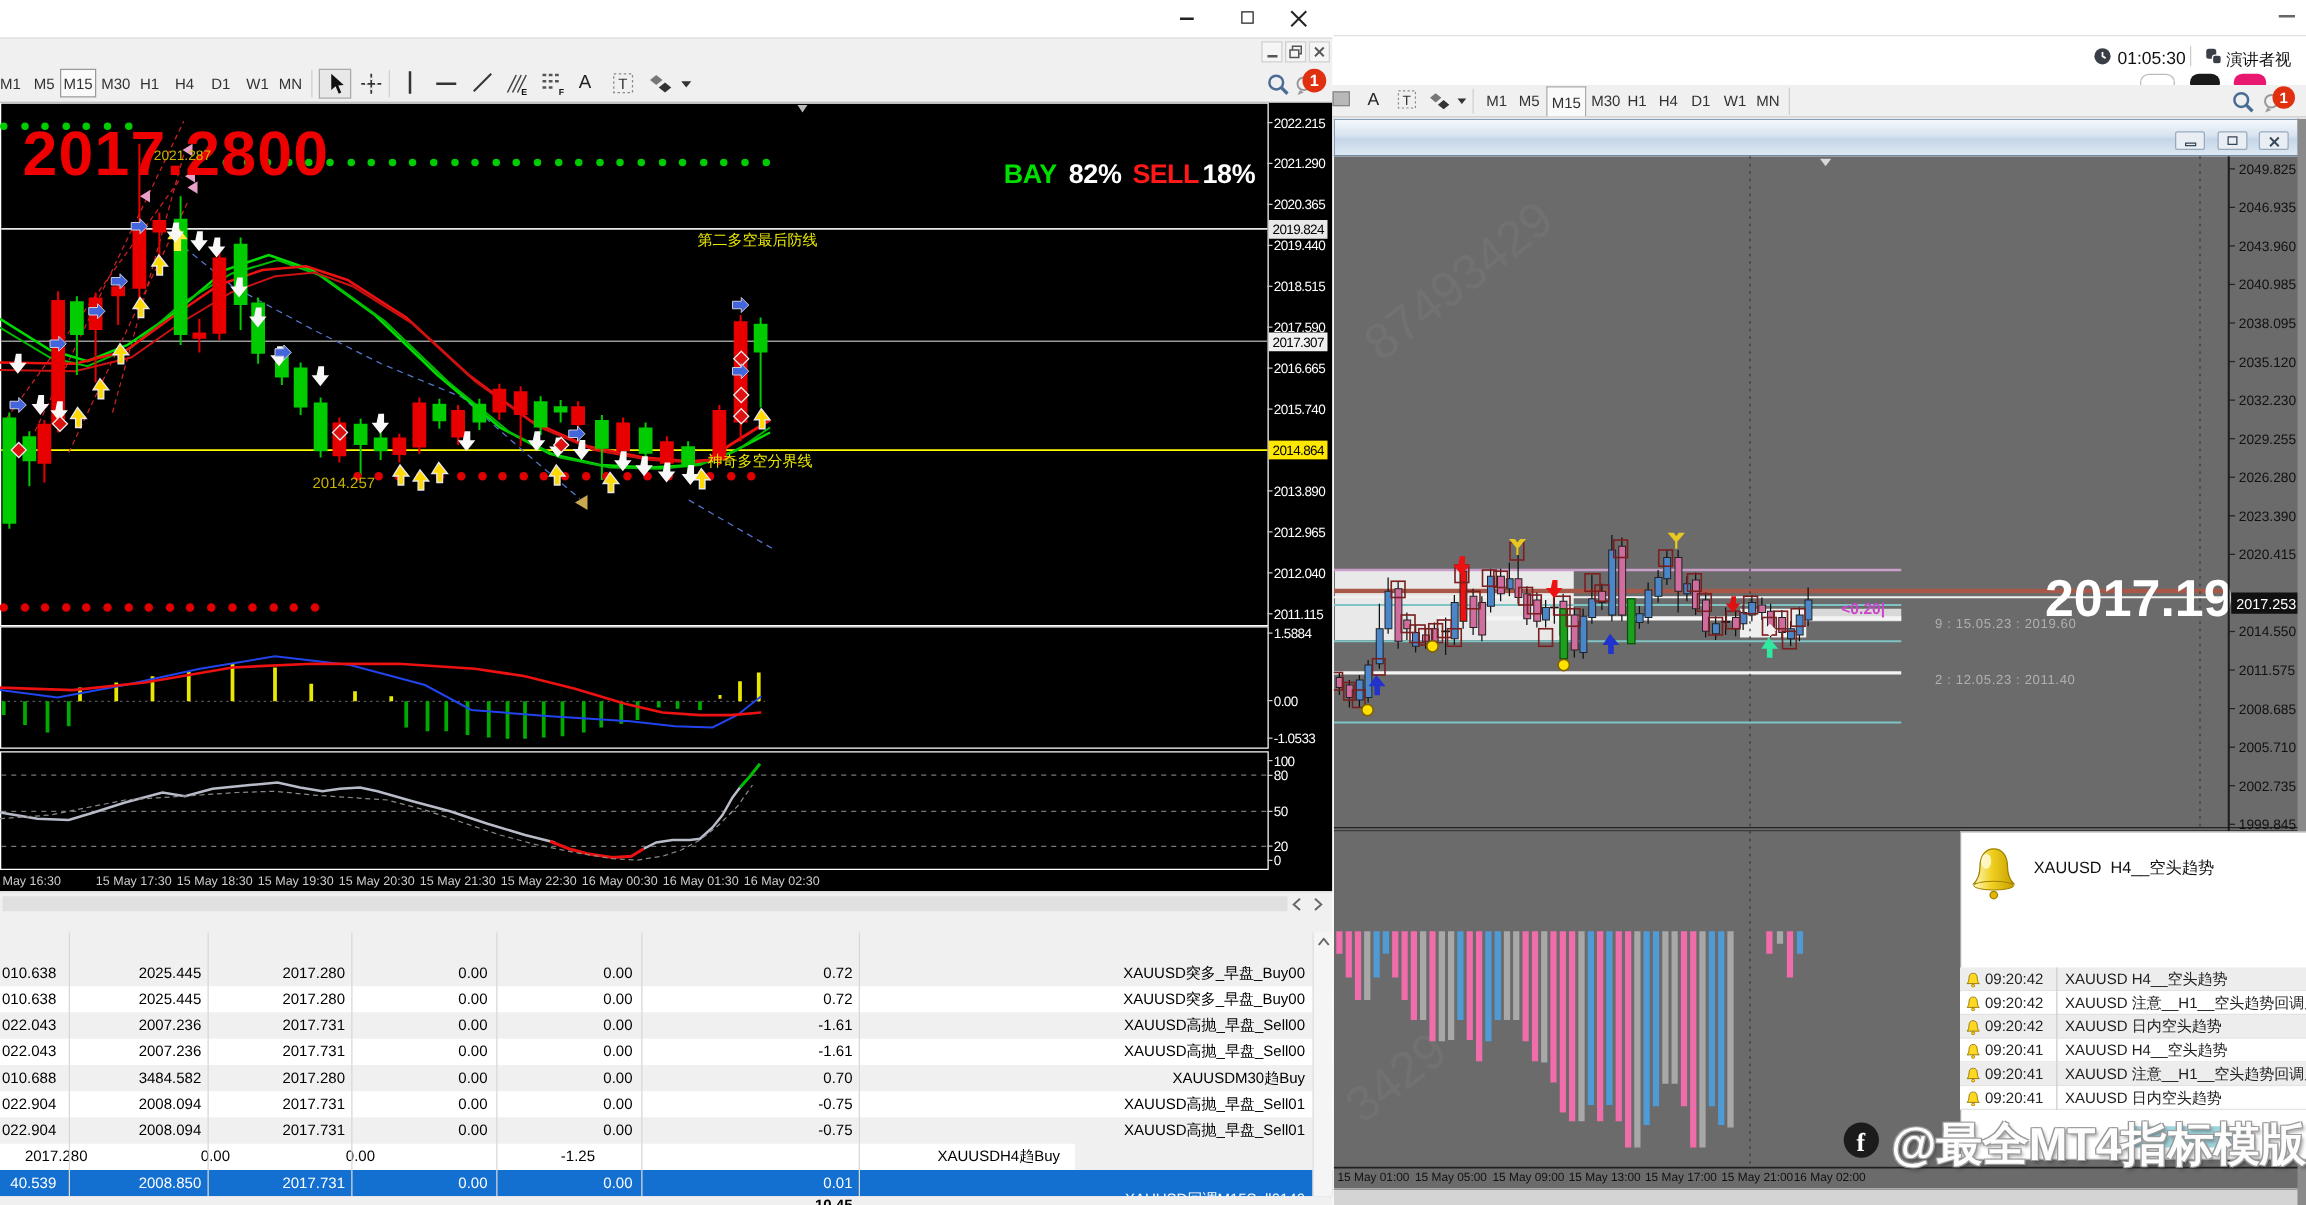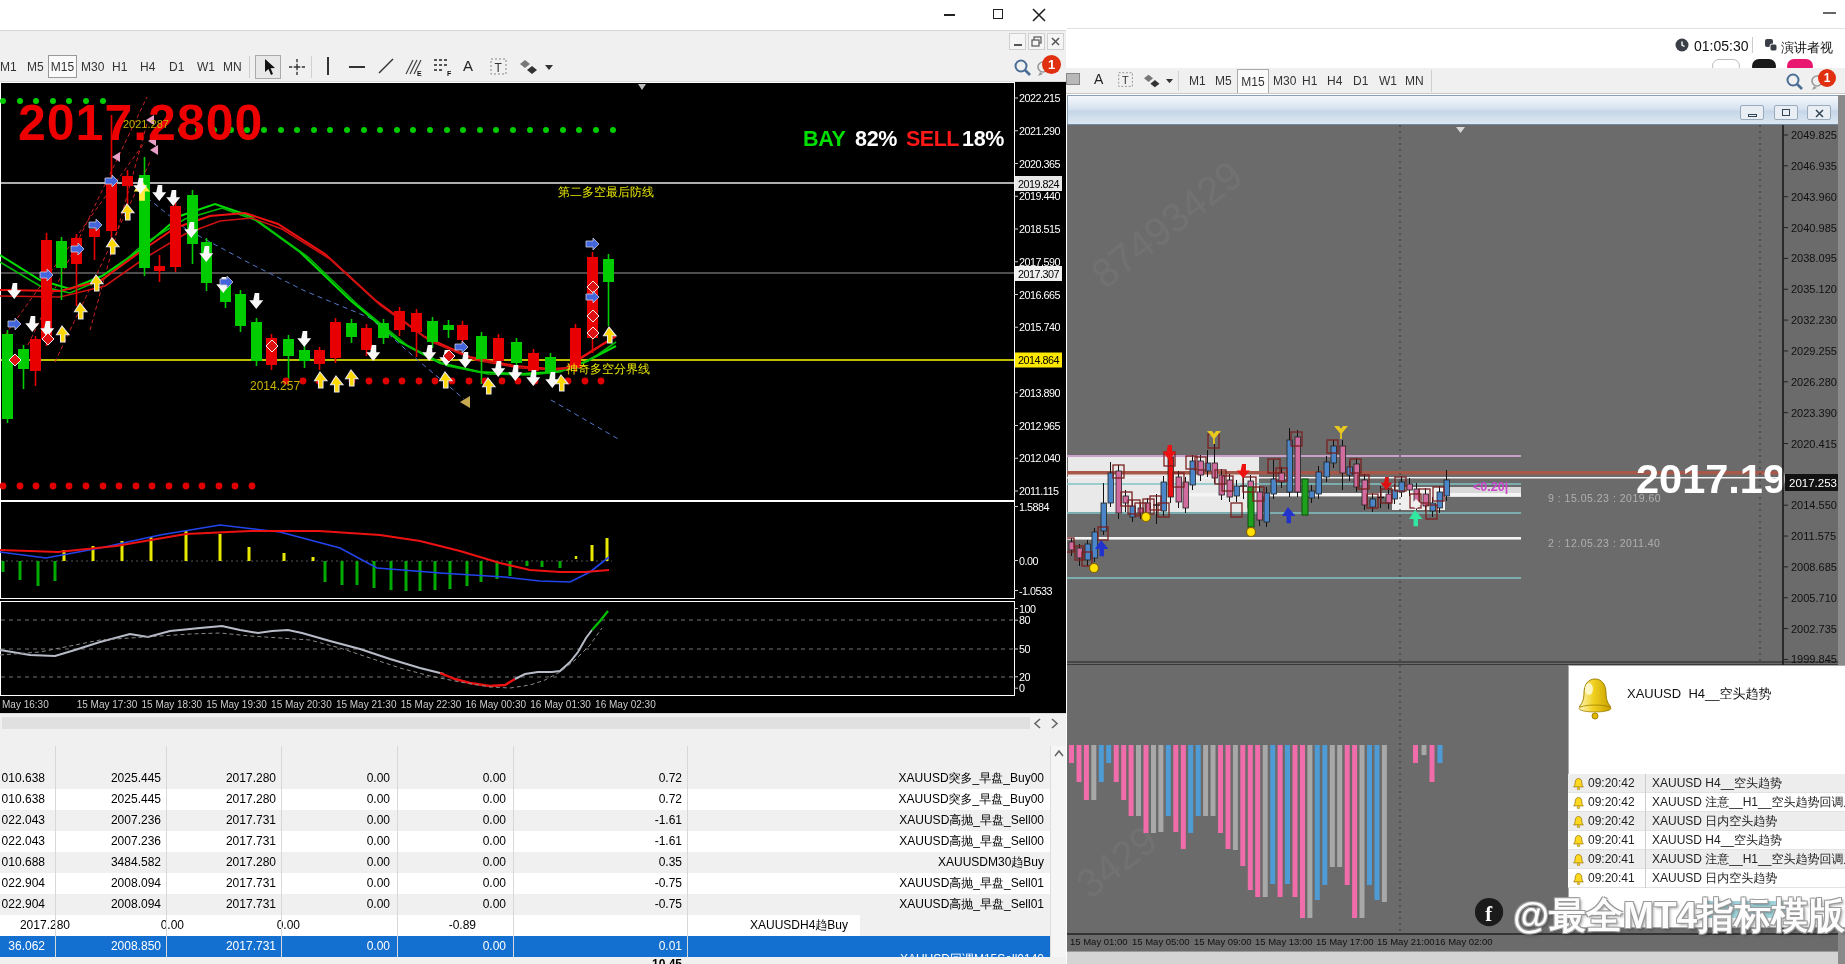--- a/index.html
+++ b/index.html
@@ -477,7 +477,7 @@
       <div style="position:absolute;right:790px;top:0">2017.280</div>
       <div style="position:absolute;right:676px;top:0">0.00</div>
       <div style="position:absolute;right:560px;top:0">0.00</div>
-      <div style="position:absolute;right:384px;top:0">0.35</div>
+      <div style="position:absolute;right:384px;top:0">0.70</div>
       <div style="position:absolute;right:22px;top:0">XAUUSDM30趋Buy</div>
     </div>
 <div style="position:absolute;left:0;top:873px;width:1066px;height:21px;background:#ffffff;color:#000;font-size:12px;line-height:21px">

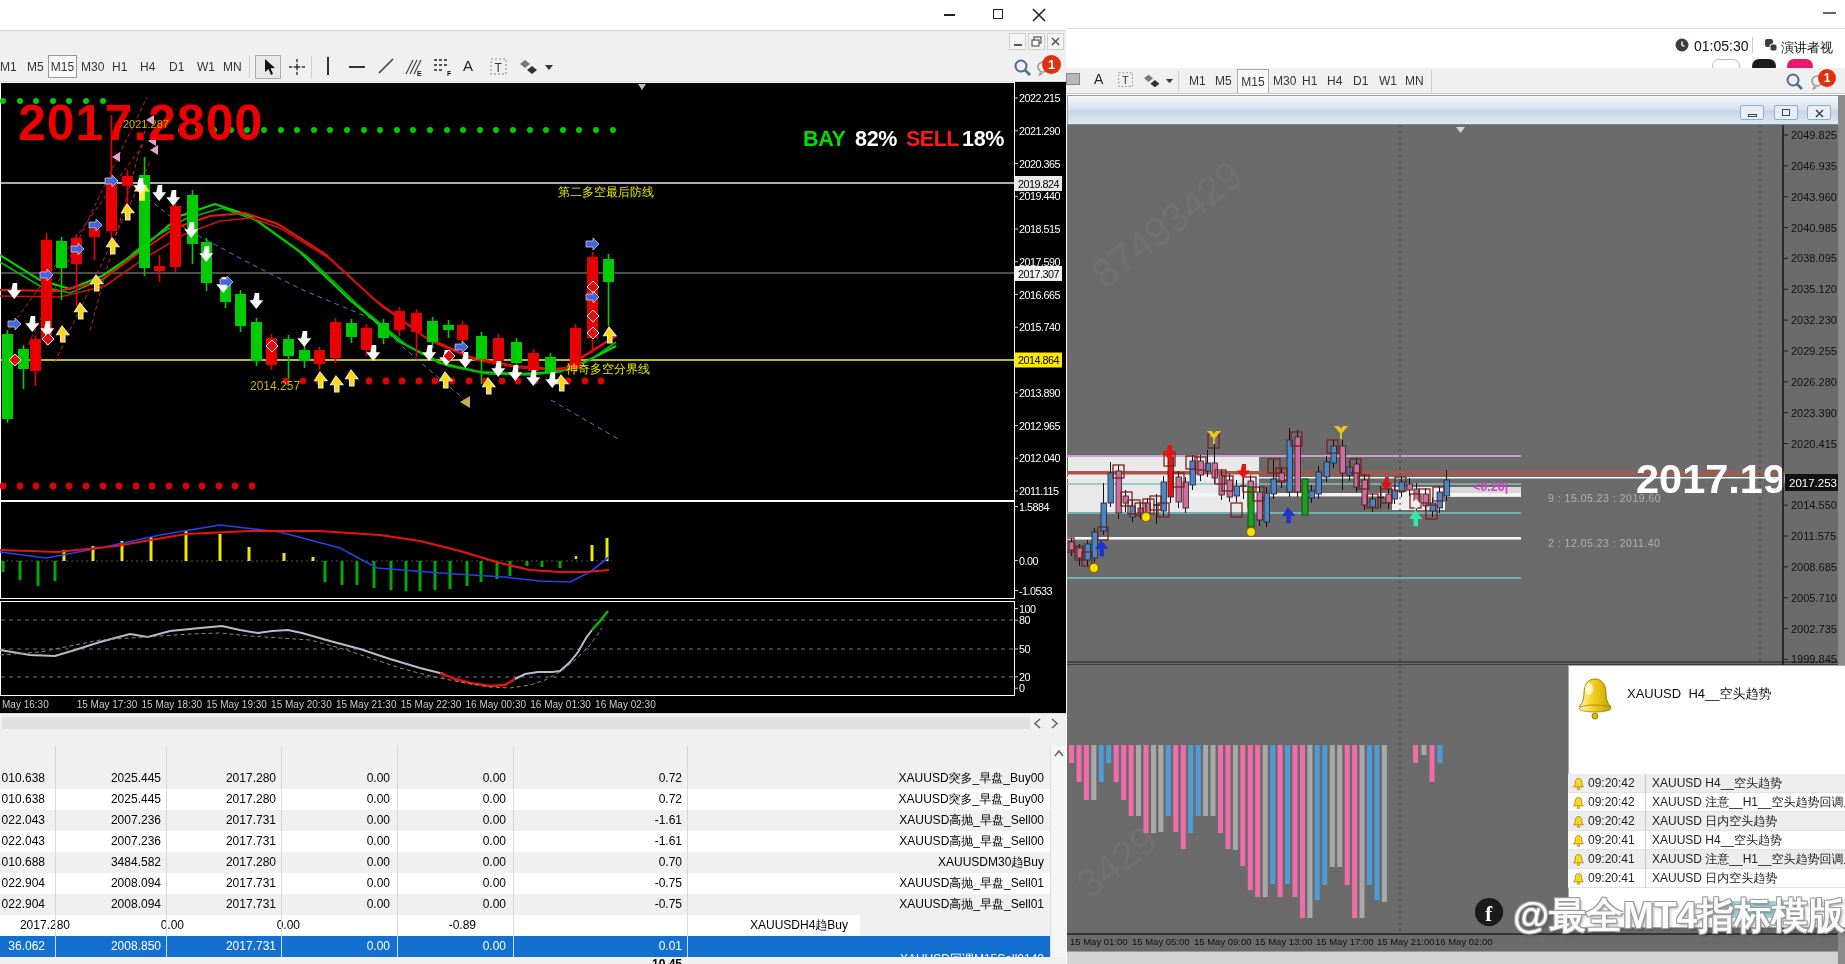--- a/index.html
+++ b/index.html
@@ -504,7 +504,7 @@
       <div style="position:absolute;right:790px;top:0">2017.280</div>
       <div style="position:absolute;right:676px;top:0">0.00</div>
       <div style="position:absolute;right:560px;top:0">0.00</div>
-      <div style="position:absolute;right:384px;top:0">-0.89</div>
+      <div style="position:absolute;right:384px;top:0">-1.25</div>
       <div style="position:absolute;right:12px;top:0">XAUUSDH4趋Buy</div>
     </div>
 <div style="position:absolute;left:0;top:936px;width:1066px;height:21px;background:#1470d0;color:#fff;font-size:12px;line-height:21px">

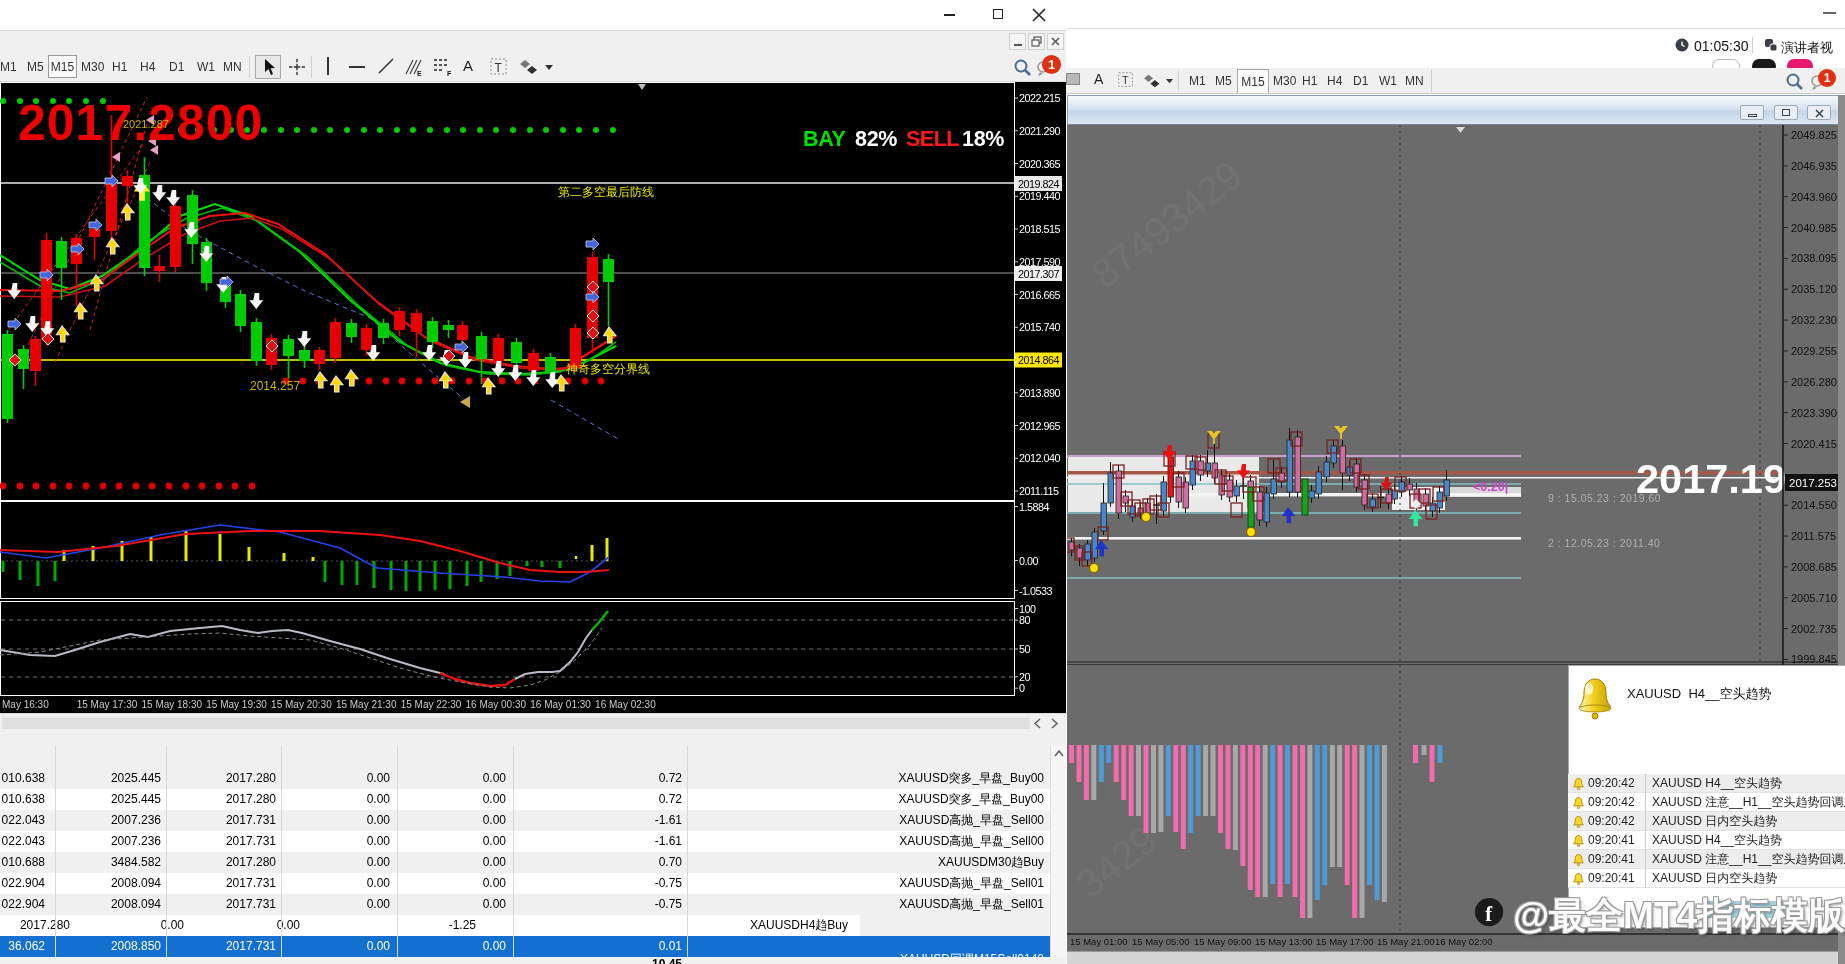--- a/index.html
+++ b/index.html
@@ -508,7 +508,7 @@
       <div style="position:absolute;right:12px;top:0">XAUUSDH4趋Buy</div>
     </div>
 <div style="position:absolute;left:0;top:936px;width:1066px;height:21px;background:#1470d0;color:#fff;font-size:12px;line-height:21px">
-      <div style="position:absolute;right:1021px;top:0">36.062</div>
+      <div style="position:absolute;right:1021px;top:0">40.539</div>
       <div style="position:absolute;right:905px;top:0">2008.850</div>
       <div style="position:absolute;right:790px;top:0">2017.731</div>
       <div style="position:absolute;right:676px;top:0">0.00</div>

